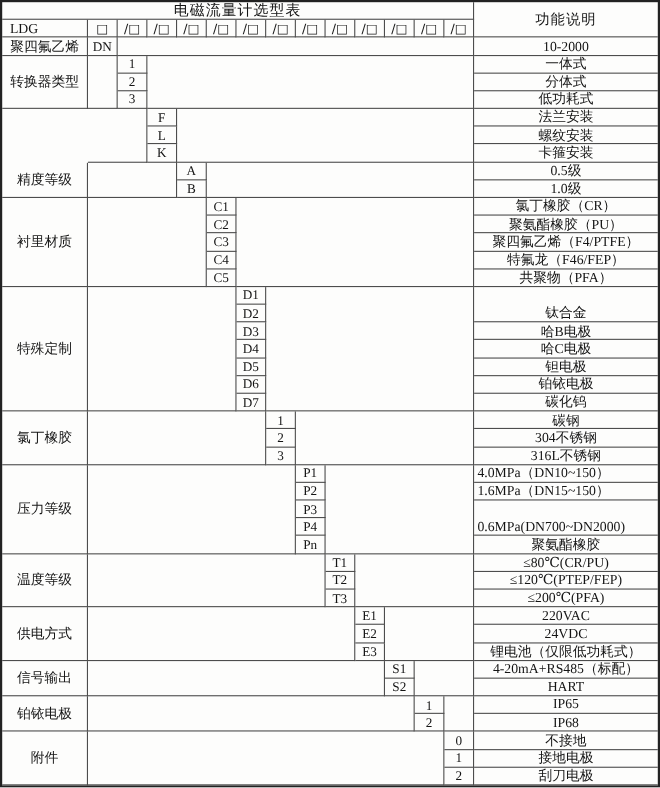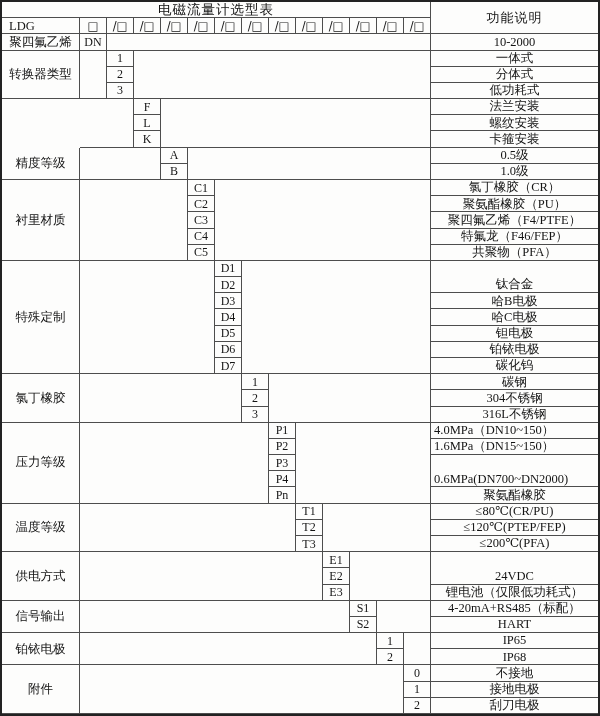--- a/index.html
+++ b/index.html
@@ -156,6 +156,7 @@
   <div class="c code" style="grid-area:36/11/37/12">E2</div>
   <div class="c code" style="grid-area:37/11/38/12">E3</div>
   <div class="c" style="grid-area:35/12/38/15"></div>
+  <div class="c noR" style="grid-area:35/15/36/16">220VAC</div>
   <div class="c noR" style="grid-area:36/15/37/16">24VDC</div>
   <div class="c noR" style="grid-area:37/15/38/16">锂电池（仅限低功耗式）</div>
 

